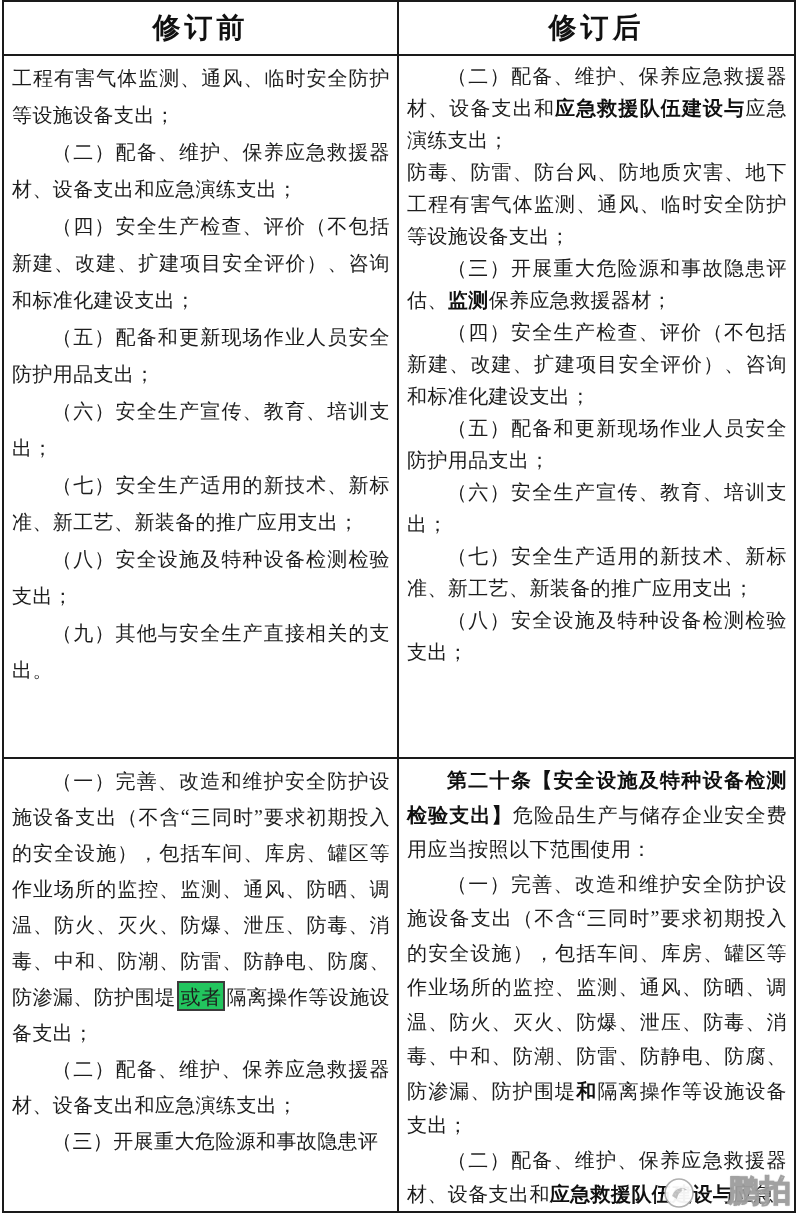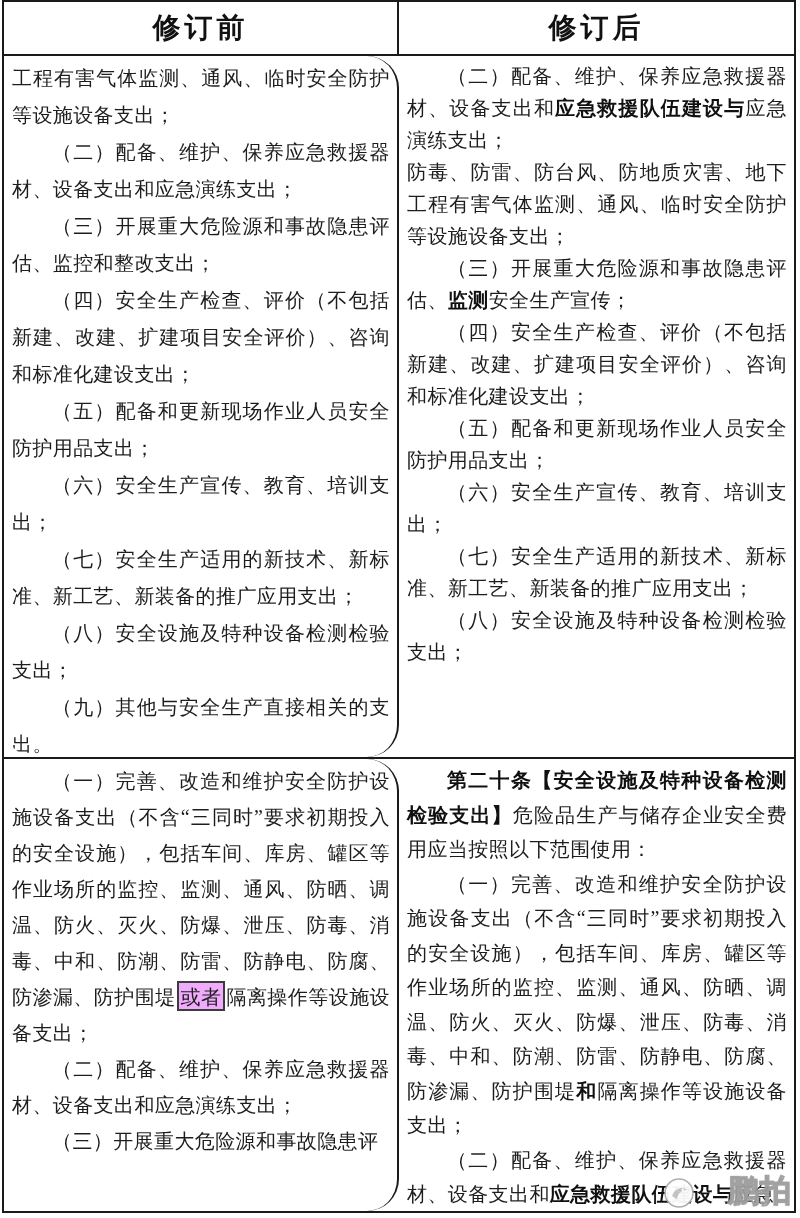--- a/index.html
+++ b/index.html
@@ -37,7 +37,6 @@
     font-size:20px;
     text-align:justify;
     text-justify:inter-ideograph;
-    border-radius:32px;
   }
   .lh37{line-height:37px;}
   .lh32{line-height:32px;}

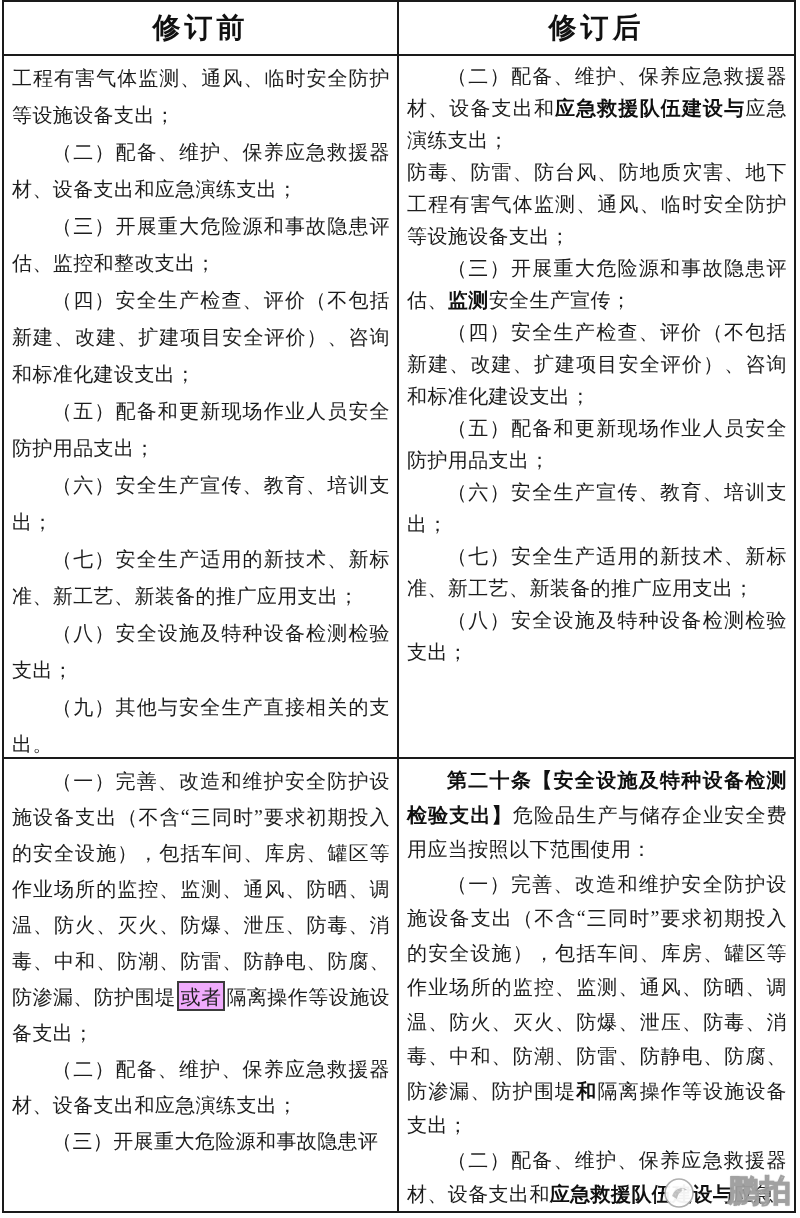--- a/index.html
+++ b/index.html
@@ -89,7 +89,6 @@
       <div class="cell first body lh37">
           <p class="para no-indent"><span class="run-normal">工程有害气体监测、通风、临时安全防护等设施设备支出；</span></p>
           <p class="para"><span class="run-normal">（二）配备、维护、保养应急救援器材、设备支出和应急演练支出；</span></p>
-          <p class="para"><span class="run-normal">（三）开展重大危险源和事故隐患评估、监控和整改支出；</span></p>
           <p class="para"><span class="run-normal">（四）安全生产检查、评价（不包括新建、改建、扩建项目安全评价）、咨询和标准化建设支出；</span></p>
           <p class="para"><span class="run-normal">（五）配备和更新现场作业人员安全防护用品支出；</span></p>
           <p class="para"><span class="run-normal">（六）安全生产宣传、教育、培训支出；</span></p>

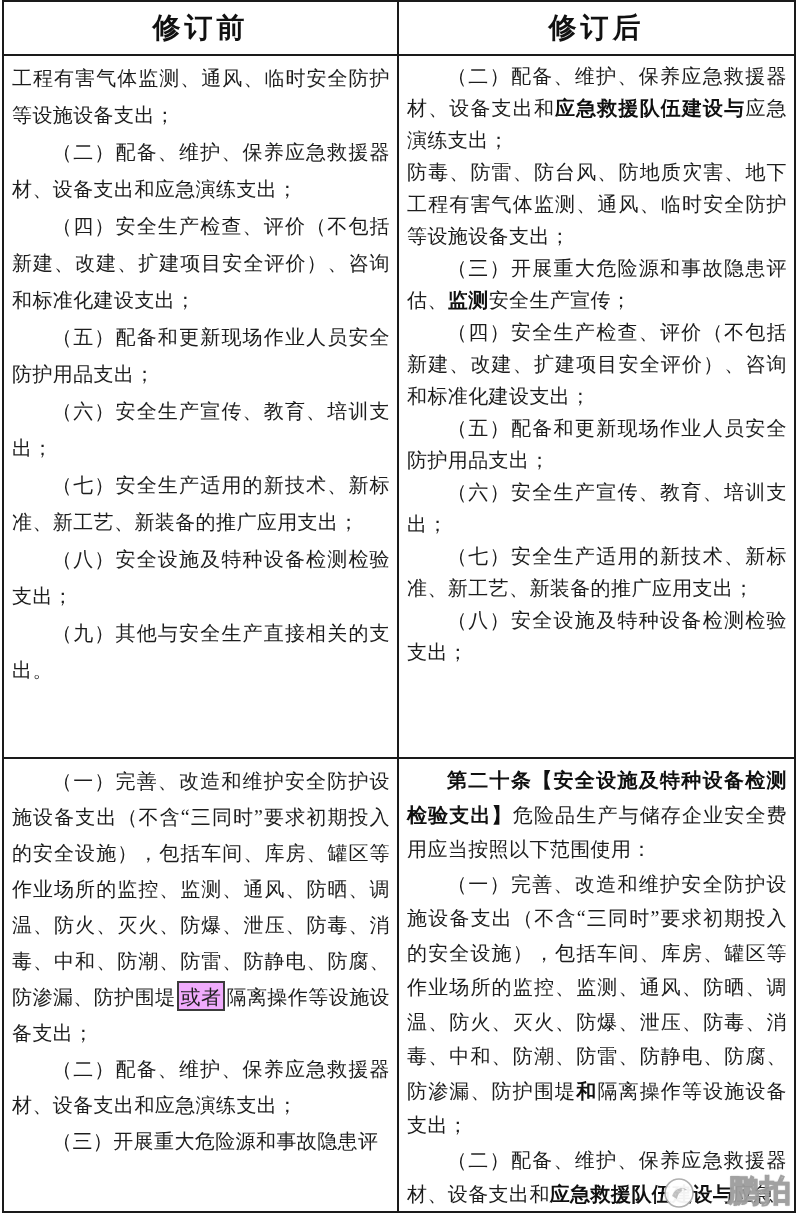--- a/index.html
+++ b/index.html
@@ -99,7 +99,7 @@
       <div class="cell body lh32">
           <p class="para"><span class="run-normal">（二）配备、维护、保养应急救援器材、设备支出和</span><span class="run-bold">应急救援队伍建设与</span><span class="run-normal">应急演练支出；</span></p>
           <p class="para no-indent"><span class="run-normal">防毒、防雷、防台风、防地质灾害、地下工程有害气体监测、通风、临时安全防护等设施设备支出；</span></p>
-          <p class="para"><span class="run-normal">（三）开展重大危险源和事故隐患评估、</span><span class="run-bold">监测</span><span class="run-normal">安全生产宣传；</span></p>
+          <p class="para"><span class="run-normal">（三）开展重大危险源和事故隐患评估、</span><span class="run-bold">监测</span><span class="run-normal">保养应急救援器材；</span></p>
           <p class="para"><span class="run-normal">（四）安全生产检查、评价（不包括新建、改建、扩建项目安全评价）、咨询和标准化建设支出；</span></p>
           <p class="para"><span class="run-normal">（五）配备和更新现场作业人员安全防护用品支出；</span></p>
           <p class="para"><span class="run-normal">（六）安全生产宣传、教育、培训支出；</span></p>

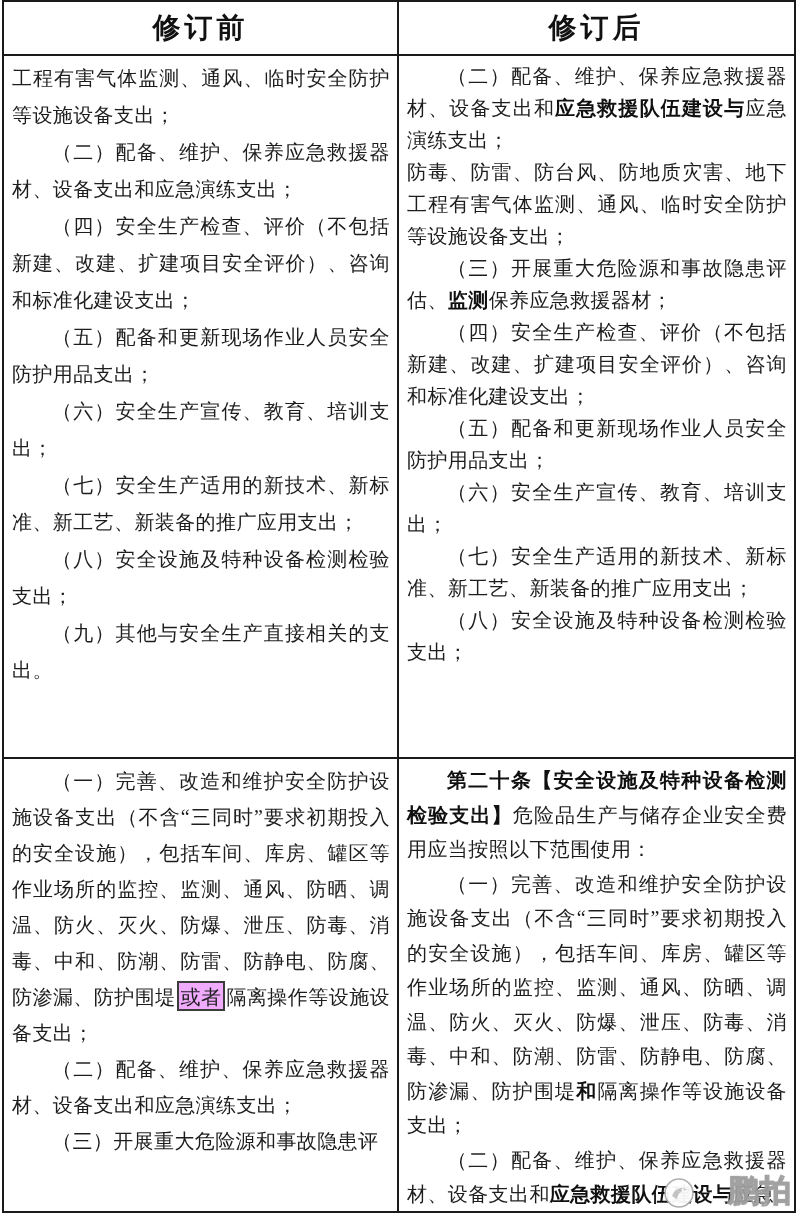--- a/index.html
+++ b/index.html
@@ -46,7 +46,7 @@
   .para.no-indent{text-indent:0;}
   .run-bold{font-weight:700;color:#101010;}
   .run-boxed{
-    background:#f0abfc;
+    background:#22c55e;
     border:2px solid #3c3c3c;
     padding:2px 2px 0 2px;
     margin:0 1px;

